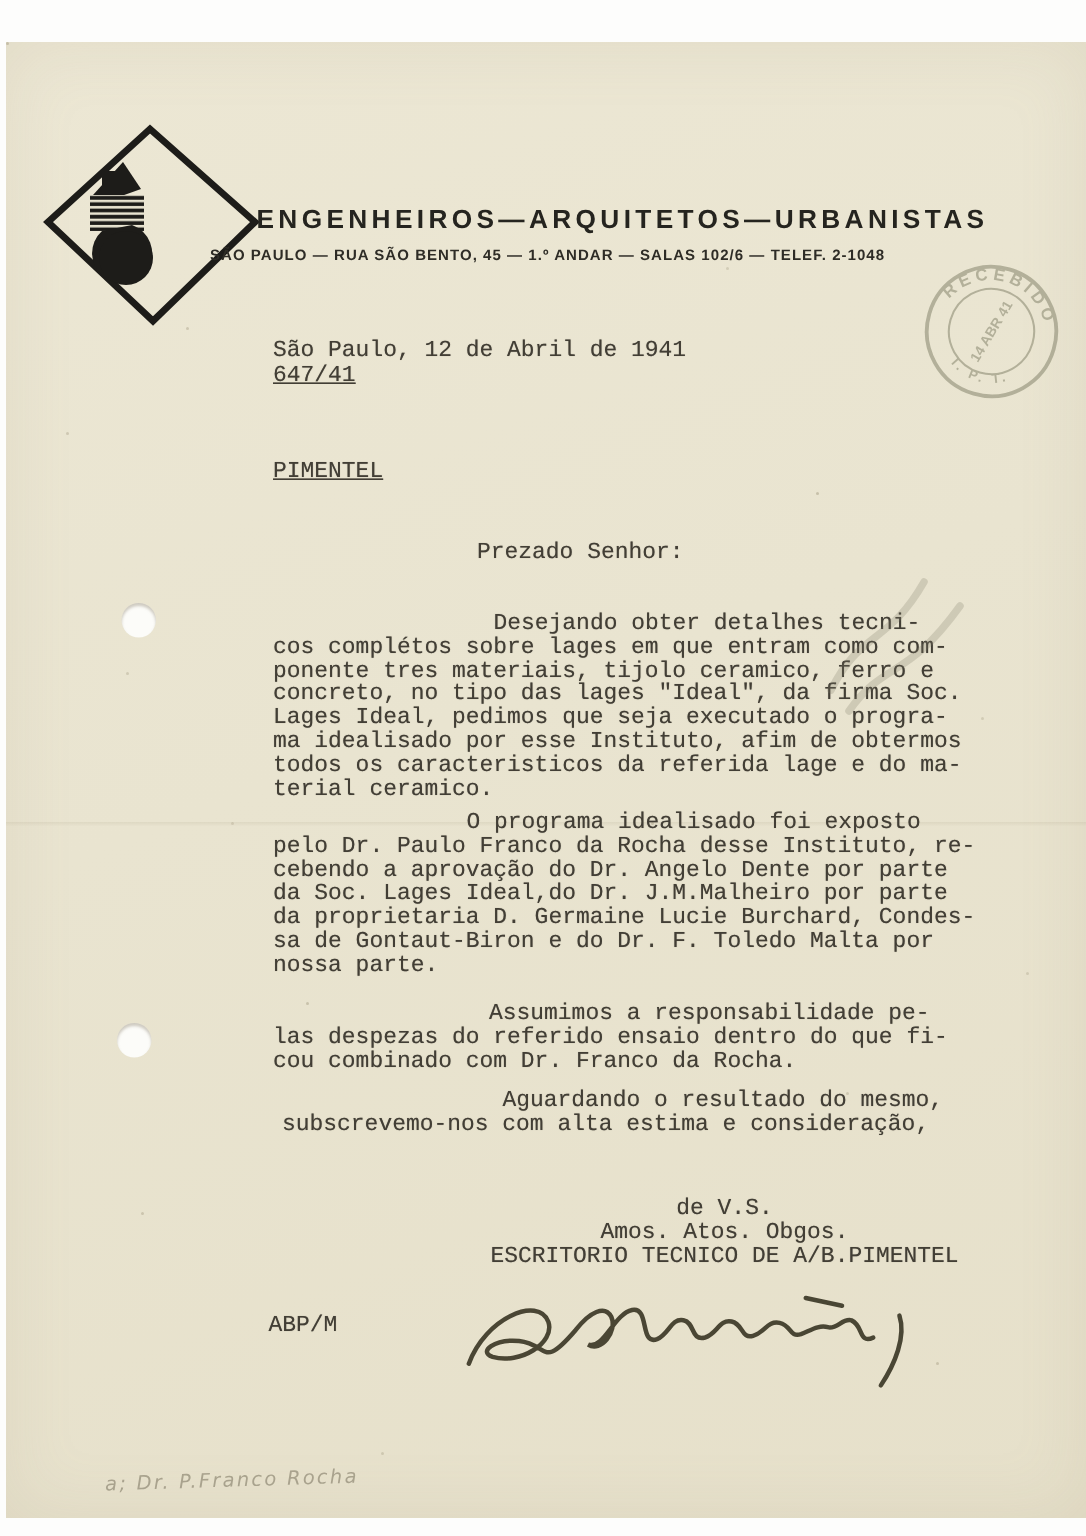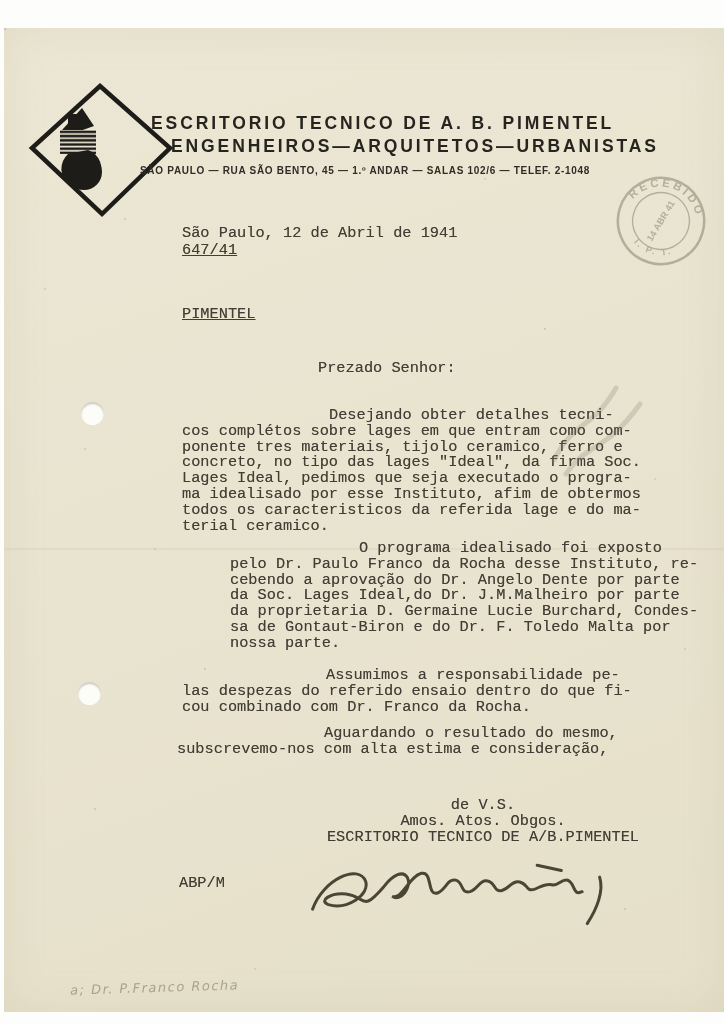--- a/index.html
+++ b/index.html
@@ -84,7 +84,6 @@
     </g>
   </svg>
 
-  <div class="abs lh1" style="left:147px;top:85px;">ESCRITORIO TECNICO DE A. B. PIMENTEL</div>
   <div class="abs lh1" style="left:147px;top:108px;margin-left:20px;">ENGENHEIROS—ARQUITETOS—URBANISTAS</div>
   <div class="abs lh3" style="left:136px;top:137px;">SÃO PAULO — RUA SÃO BENTO, 45 — 1.º ANDAR — SALAS 102/6 — TELEF. 2-1048</div>
 

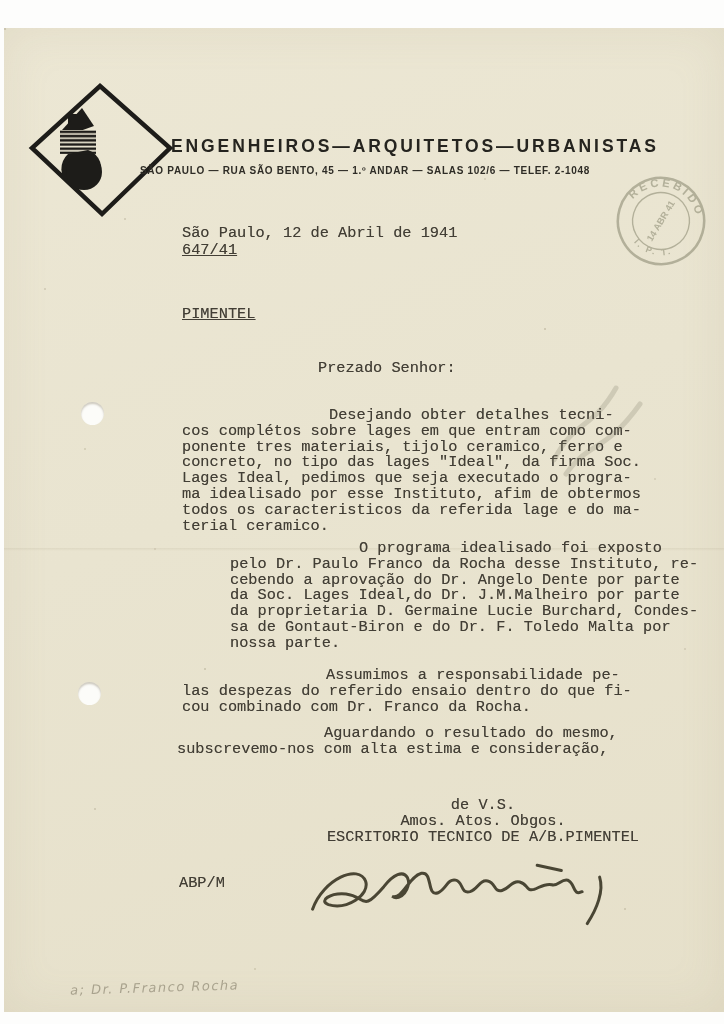--- a/index.html
+++ b/index.html
@@ -119,7 +119,7 @@
 ma idealisado por esse Instituto, afim de obtermos
 todos os caracteristicos da referida lage e do ma-
 terial ceramico.</div>
-  <div class="abs typed para" style="left:178px;top:513px;text-indent:129px;margin-left:48px;">O programa idealisado foi exposto
+  <div class="abs typed para" style="left:178px;top:513px;text-indent:129px;">O programa idealisado foi exposto
 pelo Dr. Paulo Franco da Rocha desse Instituto, re-
 cebendo a aprovação do Dr. Angelo Dente por parte
 da Soc. Lages Ideal,do Dr. J.M.Malheiro por parte

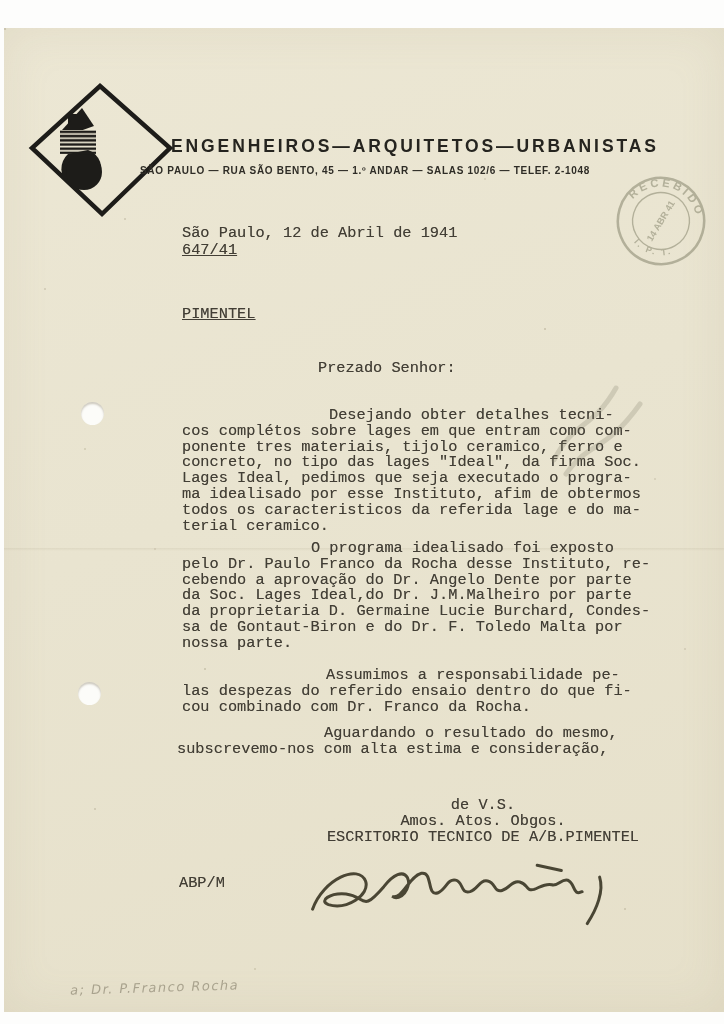--- a/index.html
+++ b/index.html
@@ -129,7 +129,7 @@
   <div class="abs typed para" style="left:178px;top:640px;text-indent:144px;">Assumimos a responsabilidade pe-
 las despezas do referido ensaio dentro do que fi-
 cou combinado com Dr. Franco da Rocha.</div>
-  <div class="abs typed para" style="left:173px;top:698px;text-indent:147px;">Aguardando o resultado do mesmo,
+  <div class="abs typed para" style="left:184px;top:698px;text-indent:147px;">Aguardando o resultado do mesmo,
 subscrevemo-nos com alta estima e consideração,</div>
 
   <div class="abs typed center" style="left:316px;top:770px;width:326px;">de V.S.

